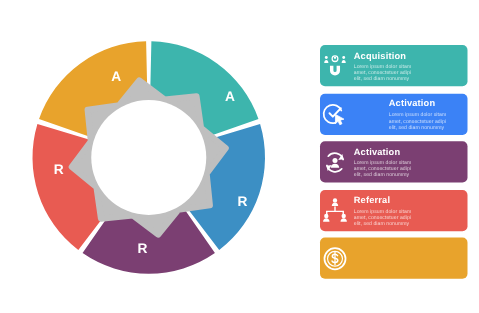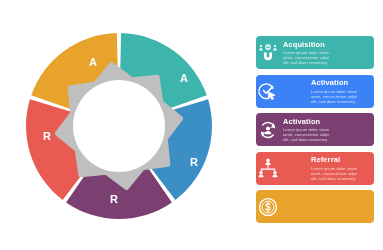--- a/index.html
+++ b/index.html
@@ -154,7 +154,7 @@
           </div>
         </div>
       </div>
-      <div class="card" style="background: rgb(232, 91, 82); gap: 28px;">
+      <div class="card" style="background: rgb(232, 91, 82);">
         <div class="card-icon">
     <svg viewBox="0 0 24 24" width="22" height="22">
       <circle cx="12" cy="3.6" r="1.9" fill="#fff"></circle>

